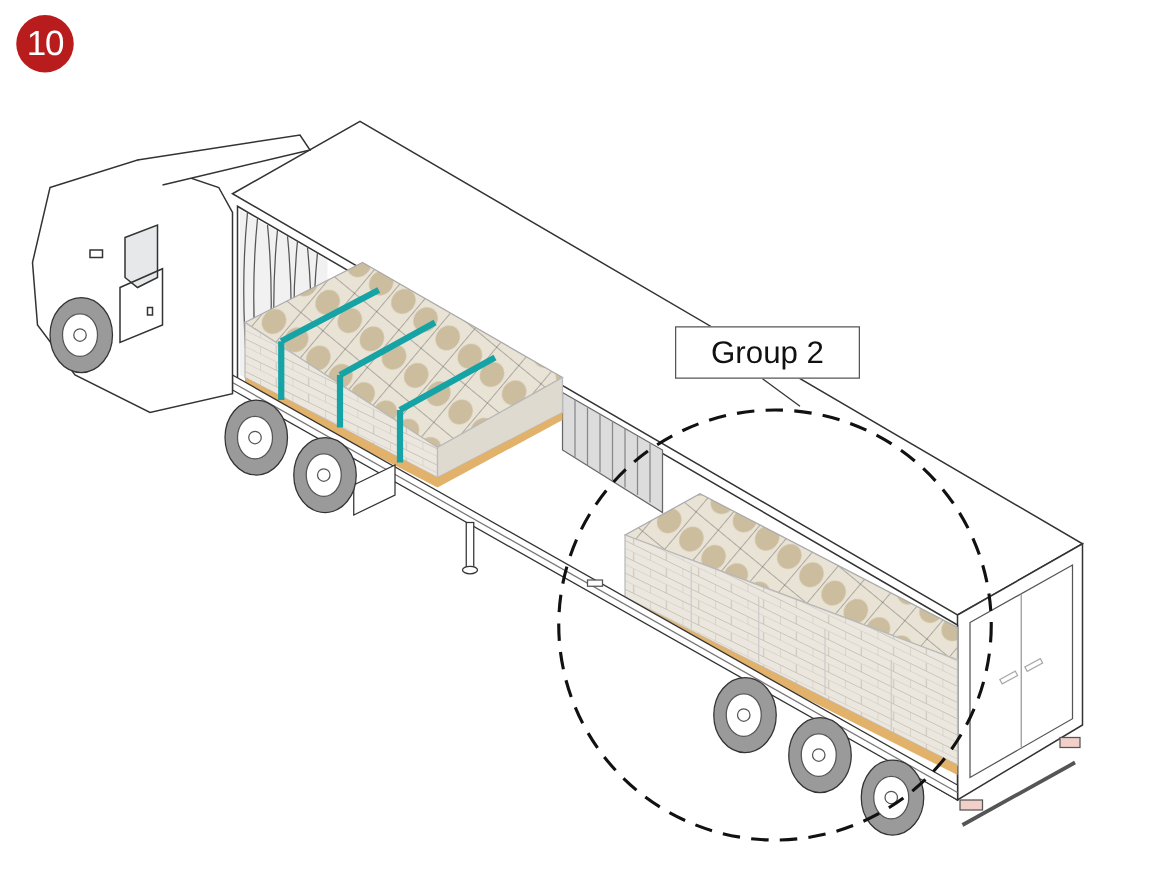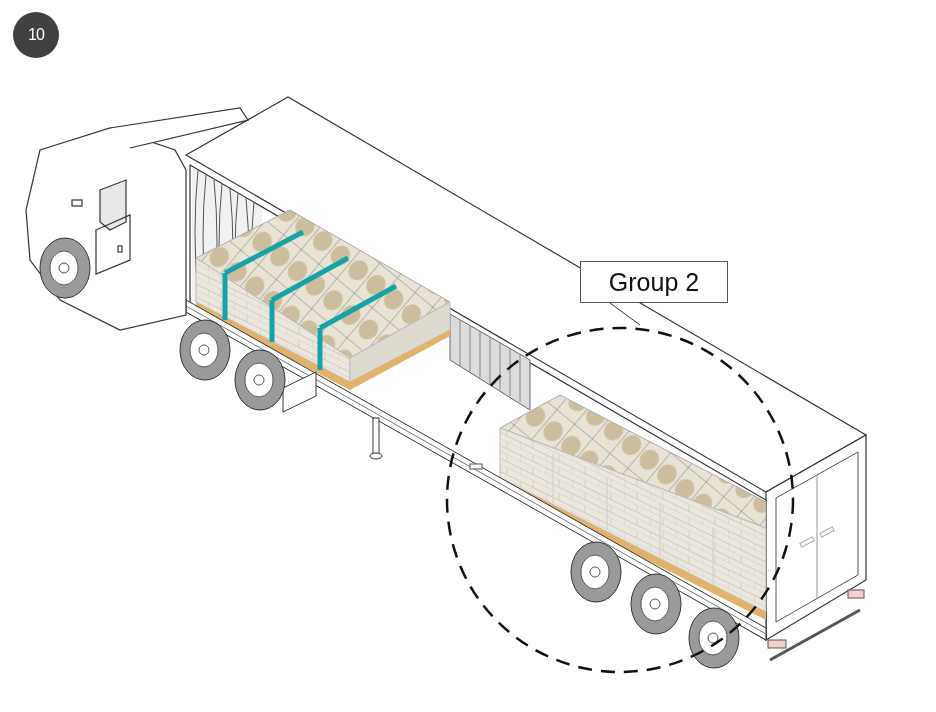--- a/index.html
+++ b/index.html
@@ -4,7 +4,7 @@
 <style>
   html,body{margin:0;padding:0;background:#ffffff;}
   body{width:936px;height:712px;position:relative;overflow:hidden;font-family:"Liberation Sans",sans-serif;}
-  .step-badge{position:absolute;left:13px;top:12px;width:46px;height:46px;border-radius:50%;background:#404040;color:#fff;display:flex;align-items:center;justify-content:center;font-size:16px;letter-spacing:-1px;}
+  .step-badge{position:absolute;left:13px;top:12px;width:46px;height:46px;border-radius:50%;background:#b91c1c;color:#fff;display:flex;align-items:center;justify-content:center;font-size:28px;letter-spacing:-1px;}
   .group-label{position:absolute;left:540px;top:261px;width:148px;height:42px;border:1.5px solid #555;background:#fff;display:flex;align-items:center;justify-content:center;font-size:25px;color:#111;box-sizing:border-box;margin-left:40px;}
   svg.illus{position:absolute;left:0;top:0;}
 </style>

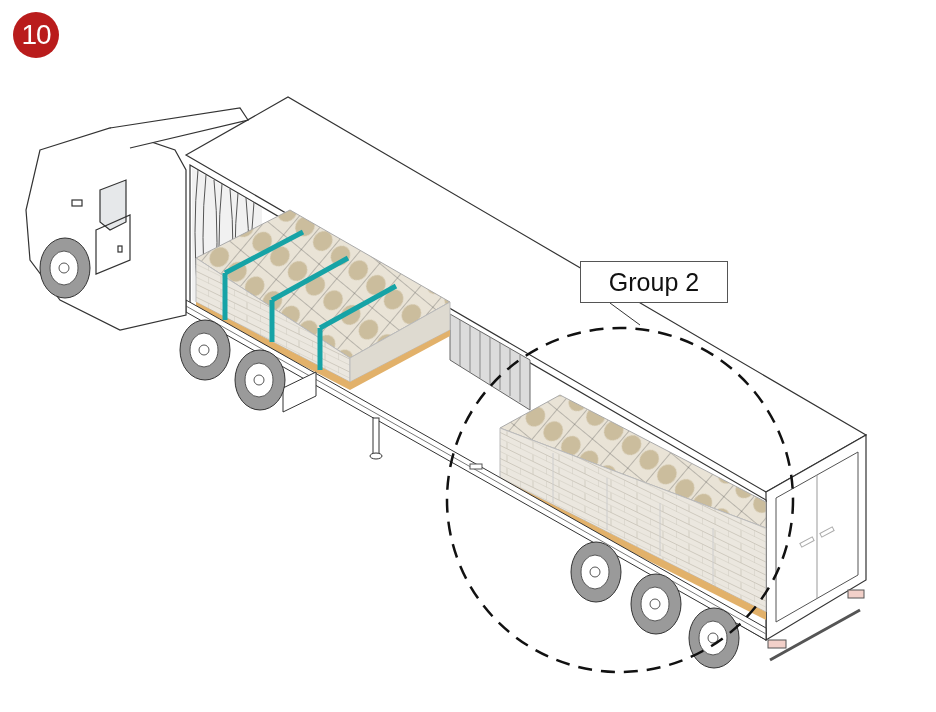--- a/index.html
+++ b/index.html
@@ -5,7 +5,7 @@
   html,body{margin:0;padding:0;background:#ffffff;}
   body{width:936px;height:712px;position:relative;overflow:hidden;font-family:"Liberation Sans",sans-serif;}
   .step-badge{position:absolute;left:13px;top:12px;width:46px;height:46px;border-radius:50%;background:#b91c1c;color:#fff;display:flex;align-items:center;justify-content:center;font-size:28px;letter-spacing:-1px;}
-  .group-label{position:absolute;left:540px;top:261px;width:148px;height:42px;border:1.5px solid #555;background:#fff;display:flex;align-items:center;justify-content:center;font-size:25px;color:#111;box-sizing:border-box;margin-left:40px;}
+  .group-label{position:absolute;left:540px;top:261px;width:148px;height:42px;border:1.5px solid #555;background:#fff;display:flex;align-items:center;justify-content:center;font-size:25px;color:#111;box-sizing:border-box;}
   svg.illus{position:absolute;left:0;top:0;}
 </style>
 </head>

